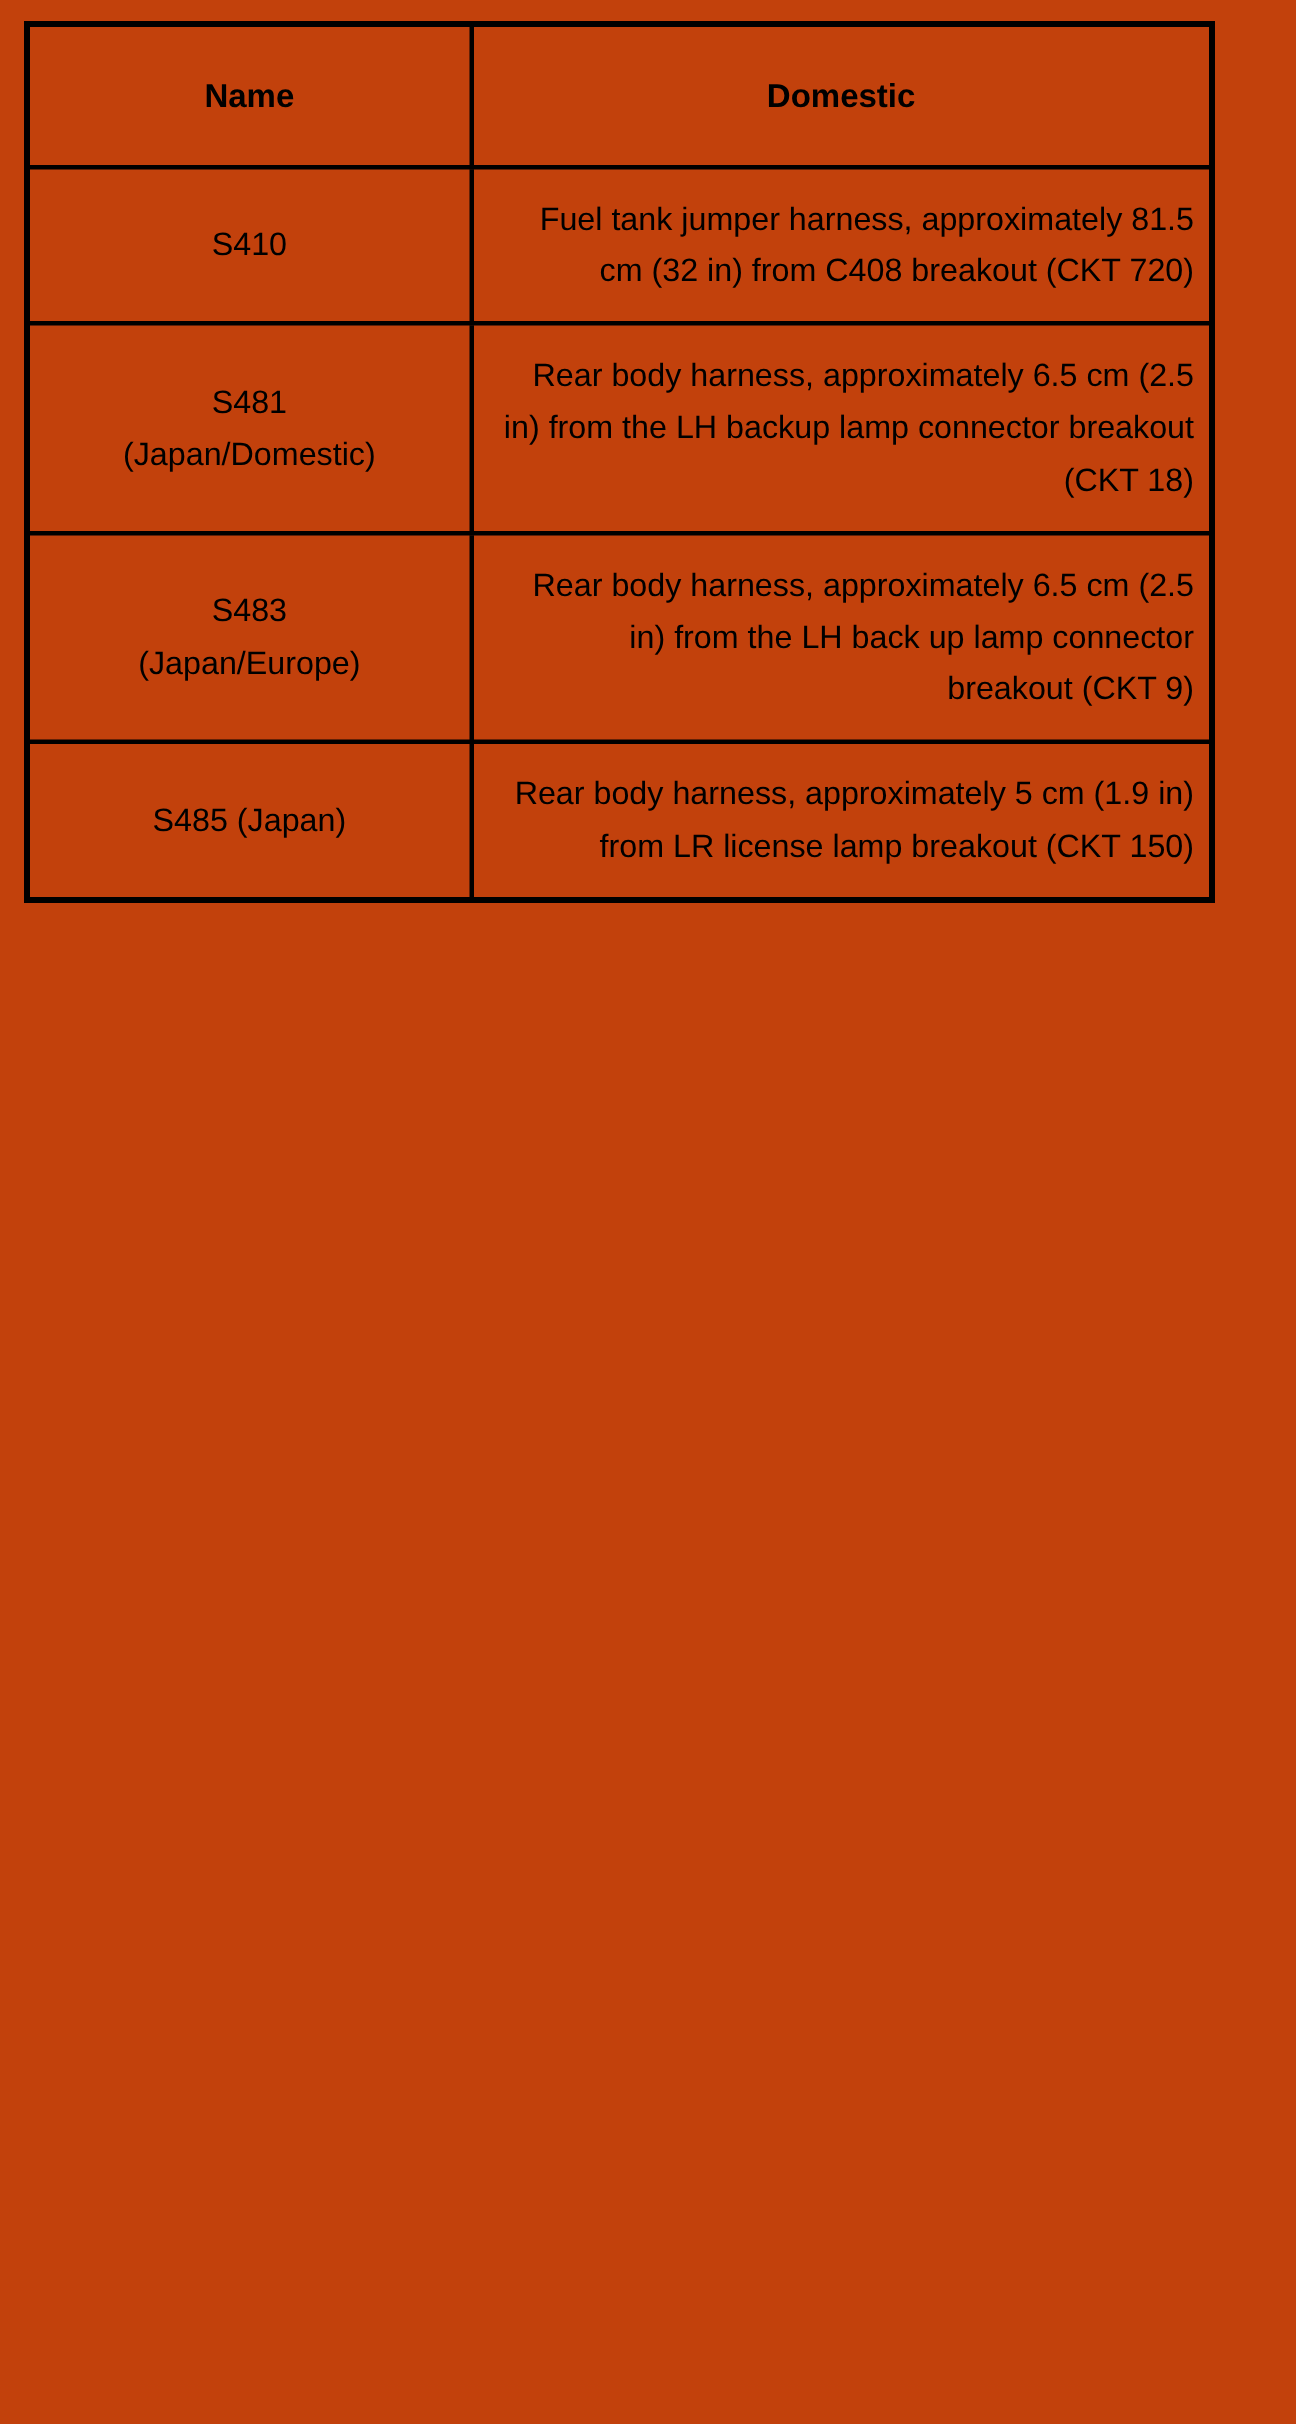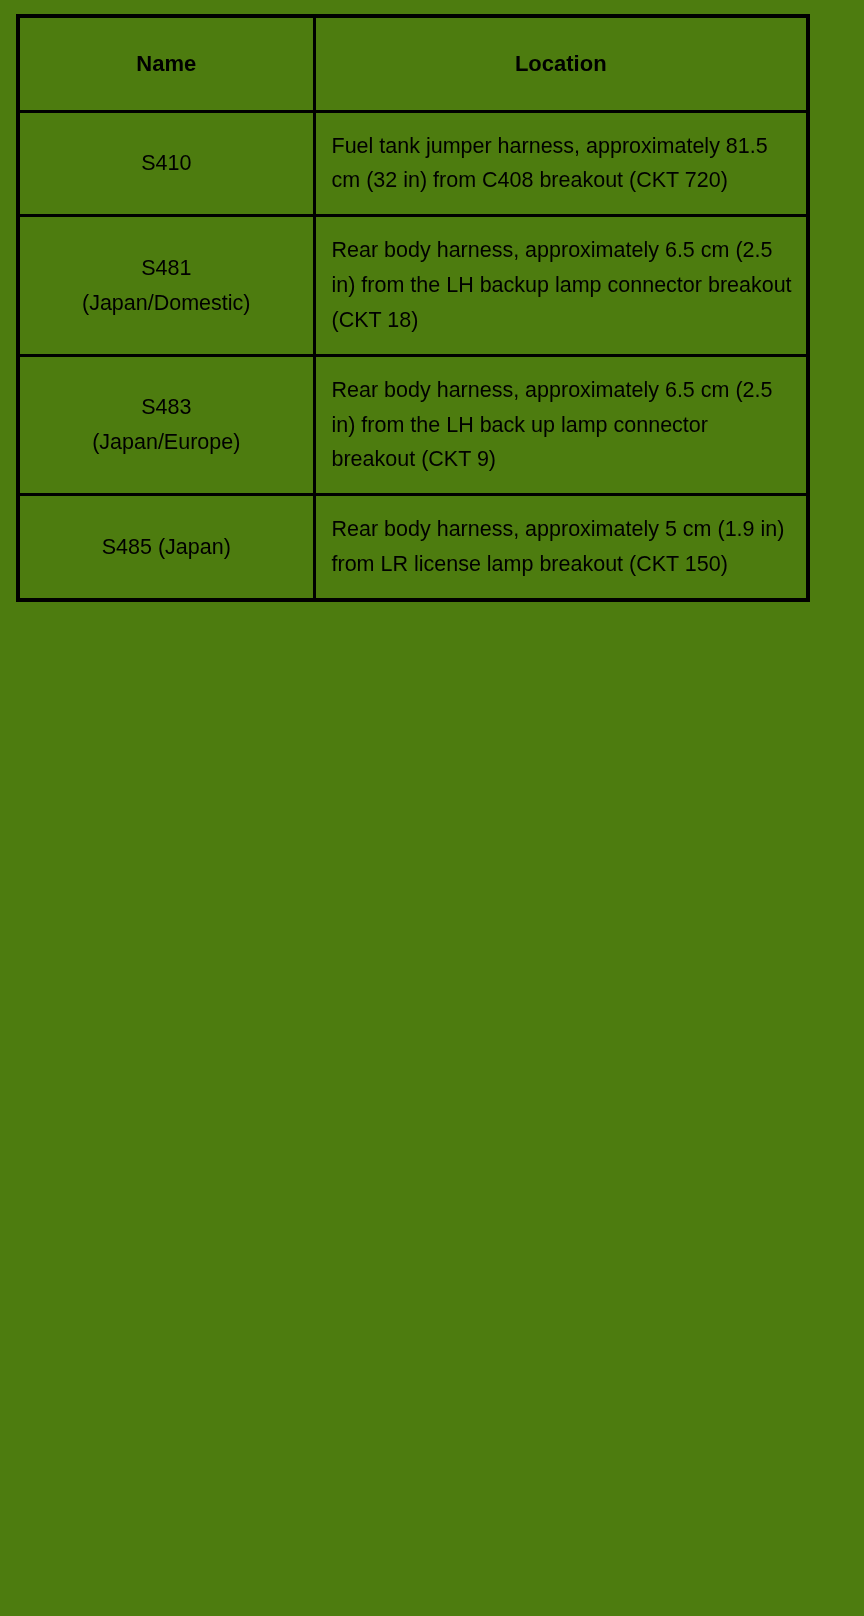--- a/index.html
+++ b/index.html
@@ -19,7 +19,7 @@
     width: 864px;
     height: 1616px;
     padding: 14px 44px 0 16px;
-    background: #4d7c0f;
+    background: #c2410c;
   }
   table.splice-table {
     border-collapse: collapse;

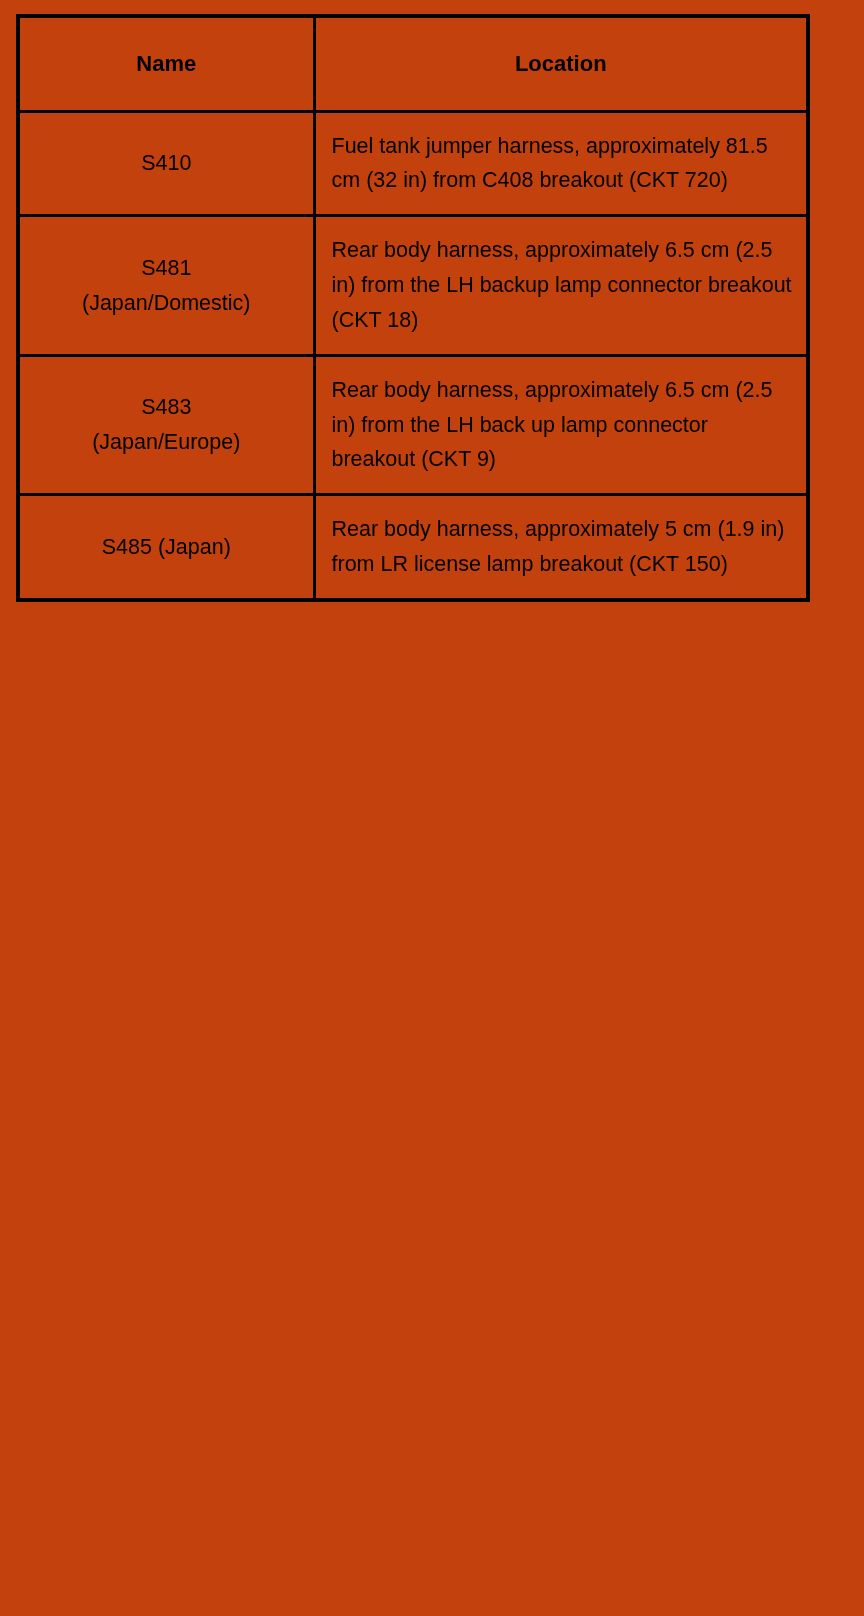--- a/index.html
+++ b/index.html
@@ -66,7 +66,7 @@
     <thead>
       <tr>
         <th>Name</th>
-        <th>Location</th>
+        <th>Domestic</th>
       </tr>
     </thead>
     <tbody>

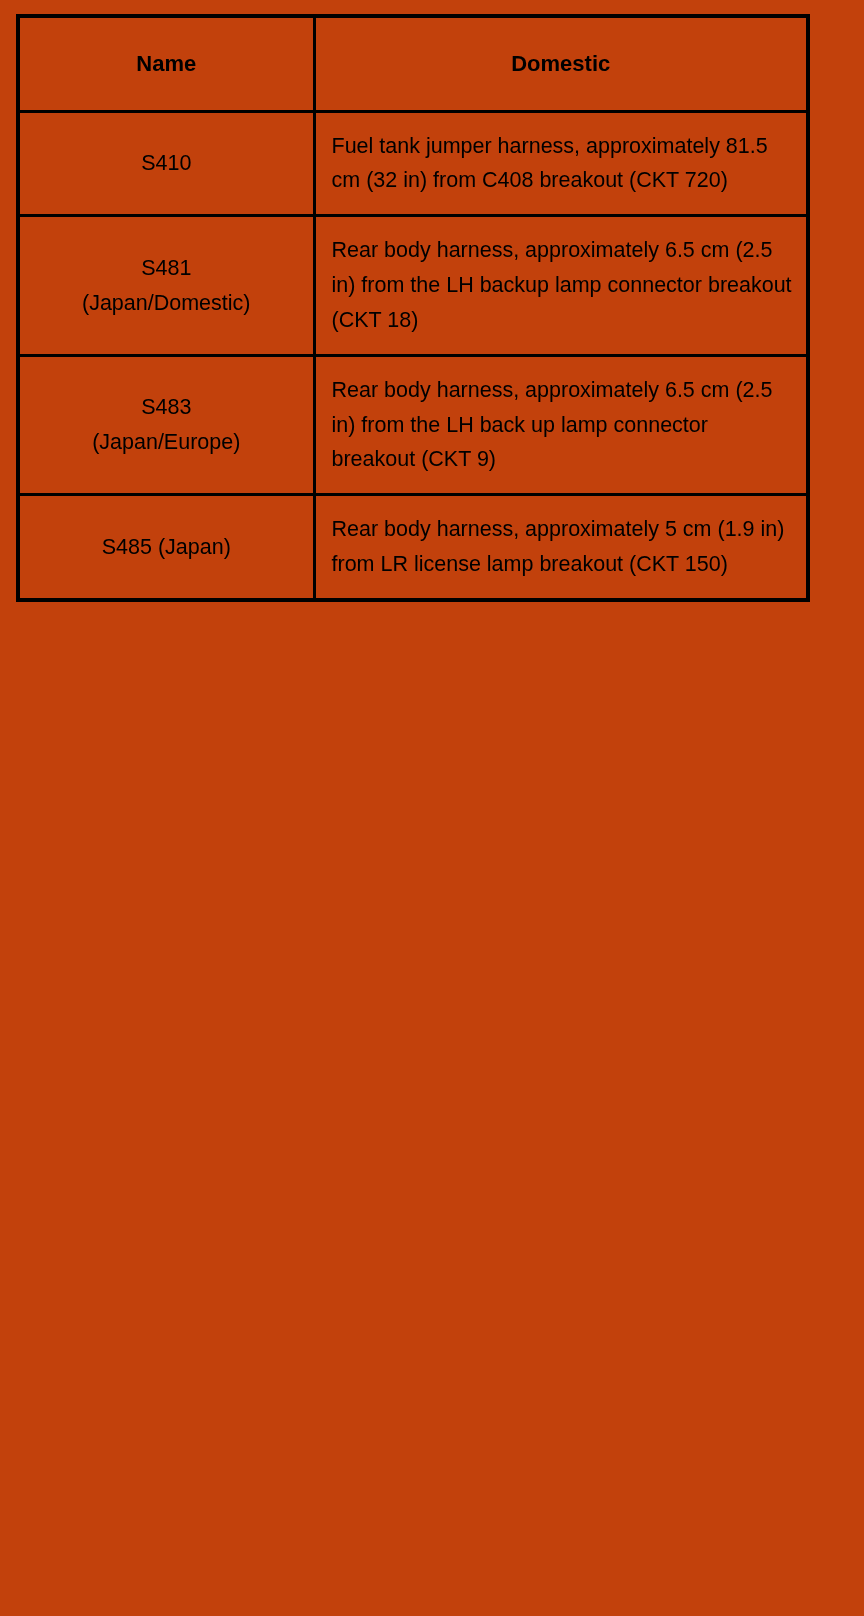--- a/index.html
+++ b/index.html
@@ -49,7 +49,7 @@
     margin-top: 34px;
   }
   table.splice-table td.loc-cell {
-    text-align: left;
+    text-align: right;
     padding: 16px 10px 16px 16px;
   }
   .name-line { display: block; }

